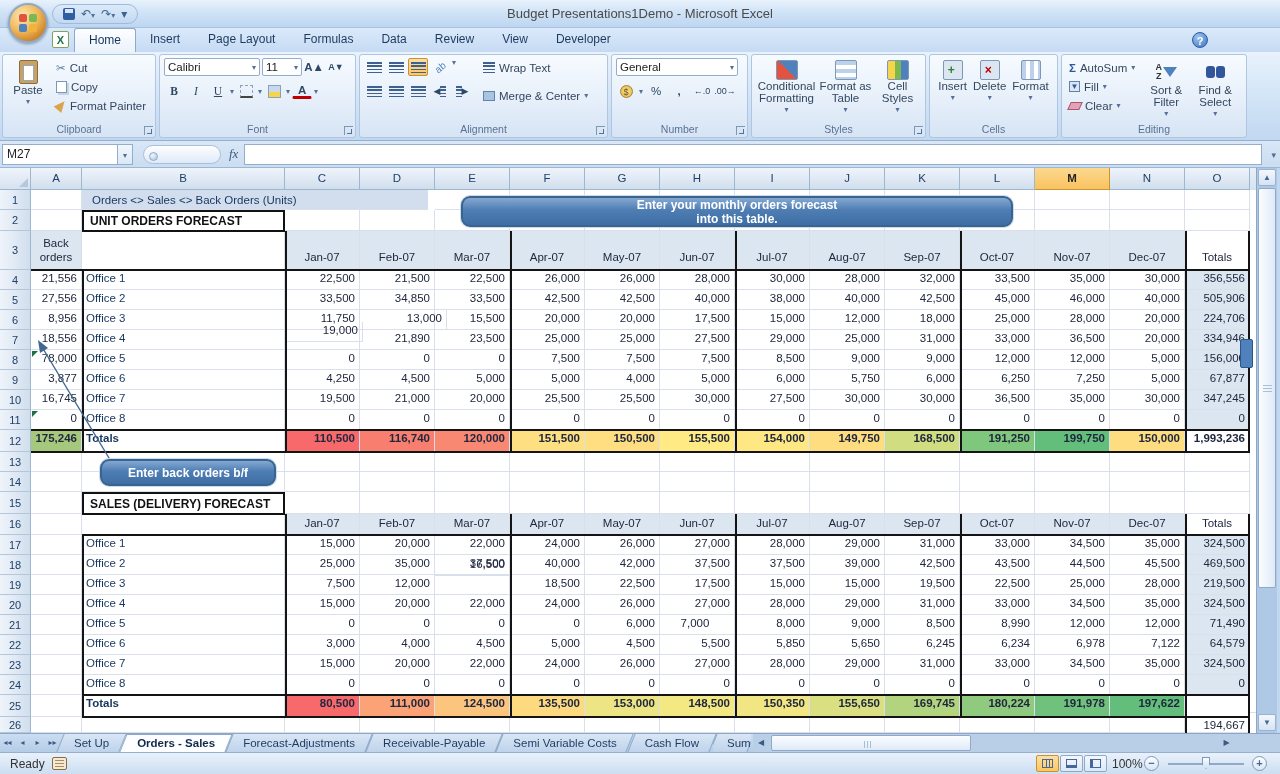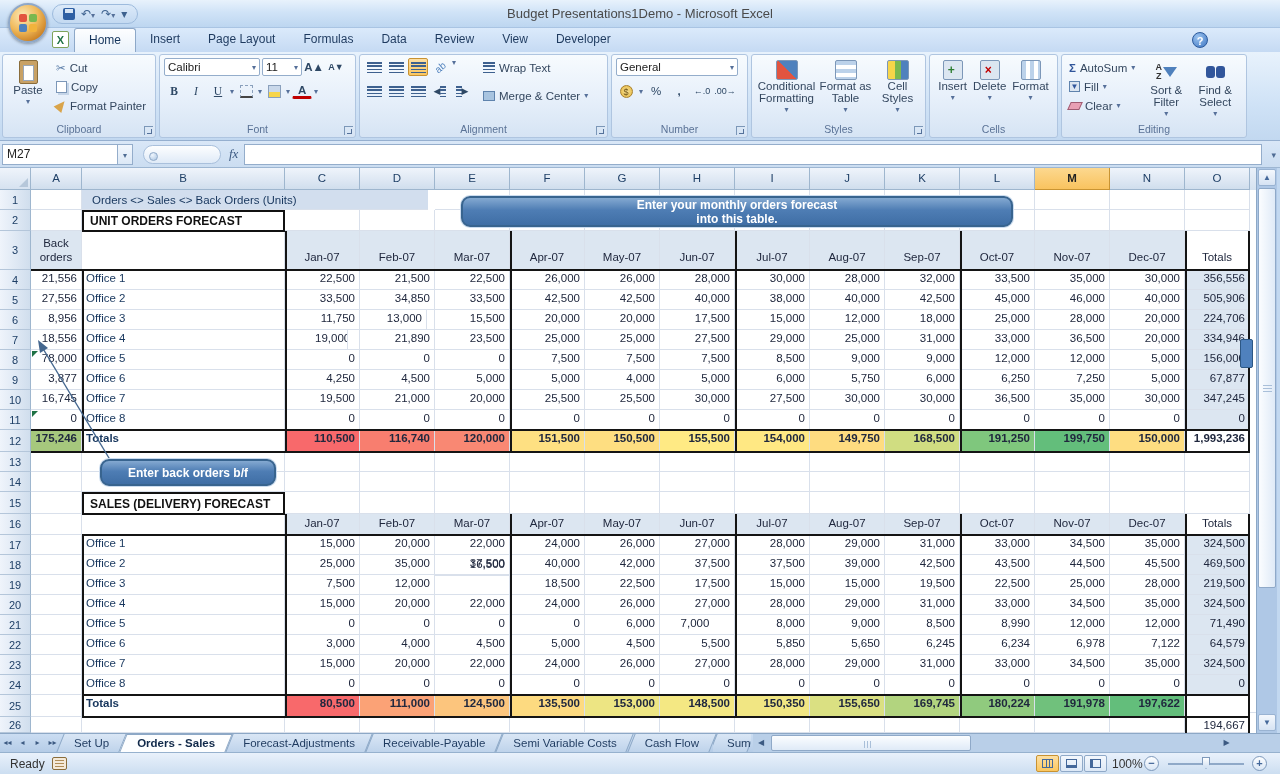--- a/index.html
+++ b/index.html
@@ -903,7 +903,7 @@
       <div class="cell num" style="left: 31px; top: 120px; width: 51px; height: 20px;">8,956</div>
       <div class="cell office" style="left: 82px; top: 120px; width: 203px; height: 20px;">Office 3</div>
       <div class="cell num" style="left: 285px; top: 120px; width: 75px; height: 20px;">11,750</div>
-      <div class="cell num" style="left: 352px; top: 120px; width: 75px; height: 20px;">13,000</div>
+      <div class="cell num" style="left: 372px; top: 120px; width: 75px; height: 20px;">13,000</div>
       <div class="cell num" style="left: 435px; top: 120px; width: 75px; height: 20px;">15,500</div>
       <div class="cell num" style="left: 510px; top: 120px; width: 75px; height: 20px;">20,000</div>
       <div class="cell num" style="left: 585px; top: 120px; width: 75px; height: 20px;">20,000</div>

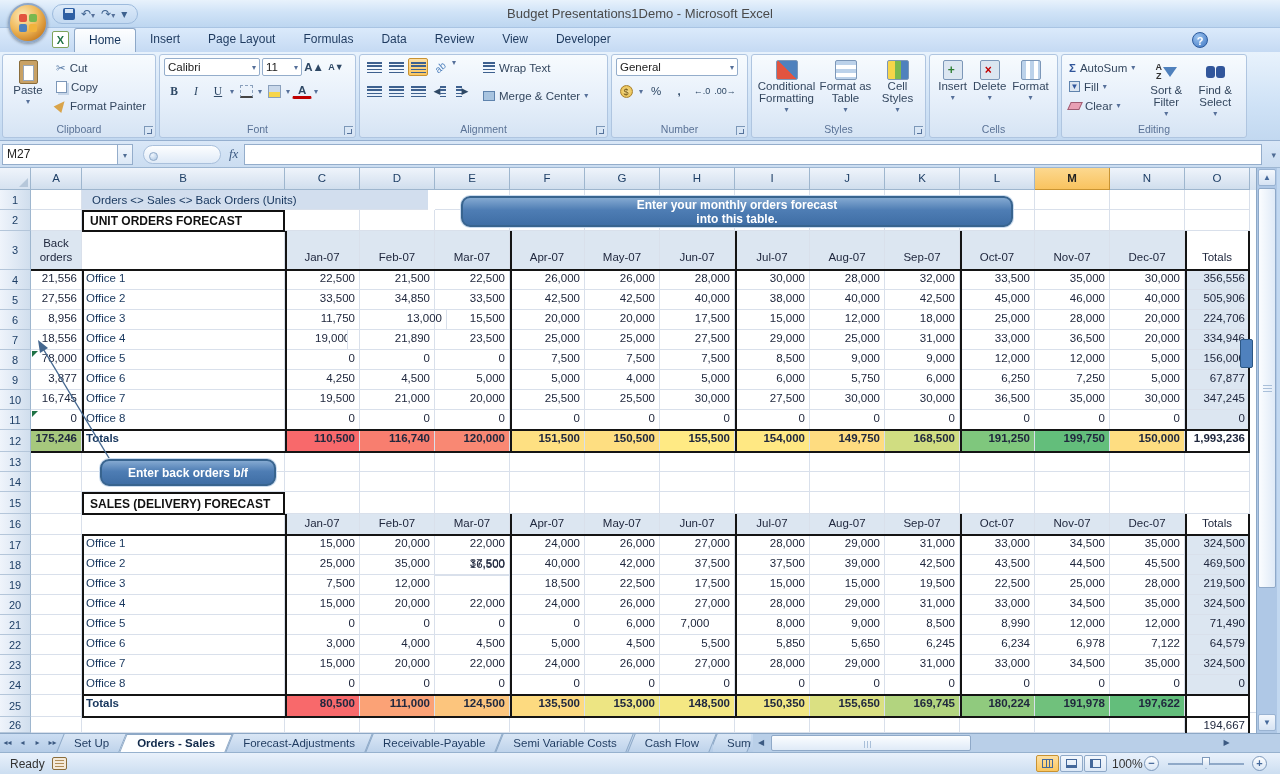--- a/index.html
+++ b/index.html
@@ -917,7 +917,7 @@
       <div class="cell num shade" style="left: 1185px; top: 120px; width: 65px; height: 20px;">224,706</div>
       <div class="cell num" style="left: 31px; top: 140px; width: 51px; height: 20px;">18,556</div>
       <div class="cell office" style="left: 82px; top: 140px; width: 203px; height: 20px;">Office 4</div>
-      <div class="cell num" style="left: 285px; top: 140px; width: 63px; height: 20px; padding-left: 30px;">19,000</div>
+      <div class="cell num" style="left: 285px; top: 132px; width: 78px; height: 20px; padding-left: 30px;">19,000</div>
       <div class="cell num" style="left: 360px; top: 140px; width: 75px; height: 20px;">21,890</div>
       <div class="cell num" style="left: 435px; top: 140px; width: 75px; height: 20px;">23,500</div>
       <div class="cell num" style="left: 510px; top: 140px; width: 75px; height: 20px;">25,000</div>

